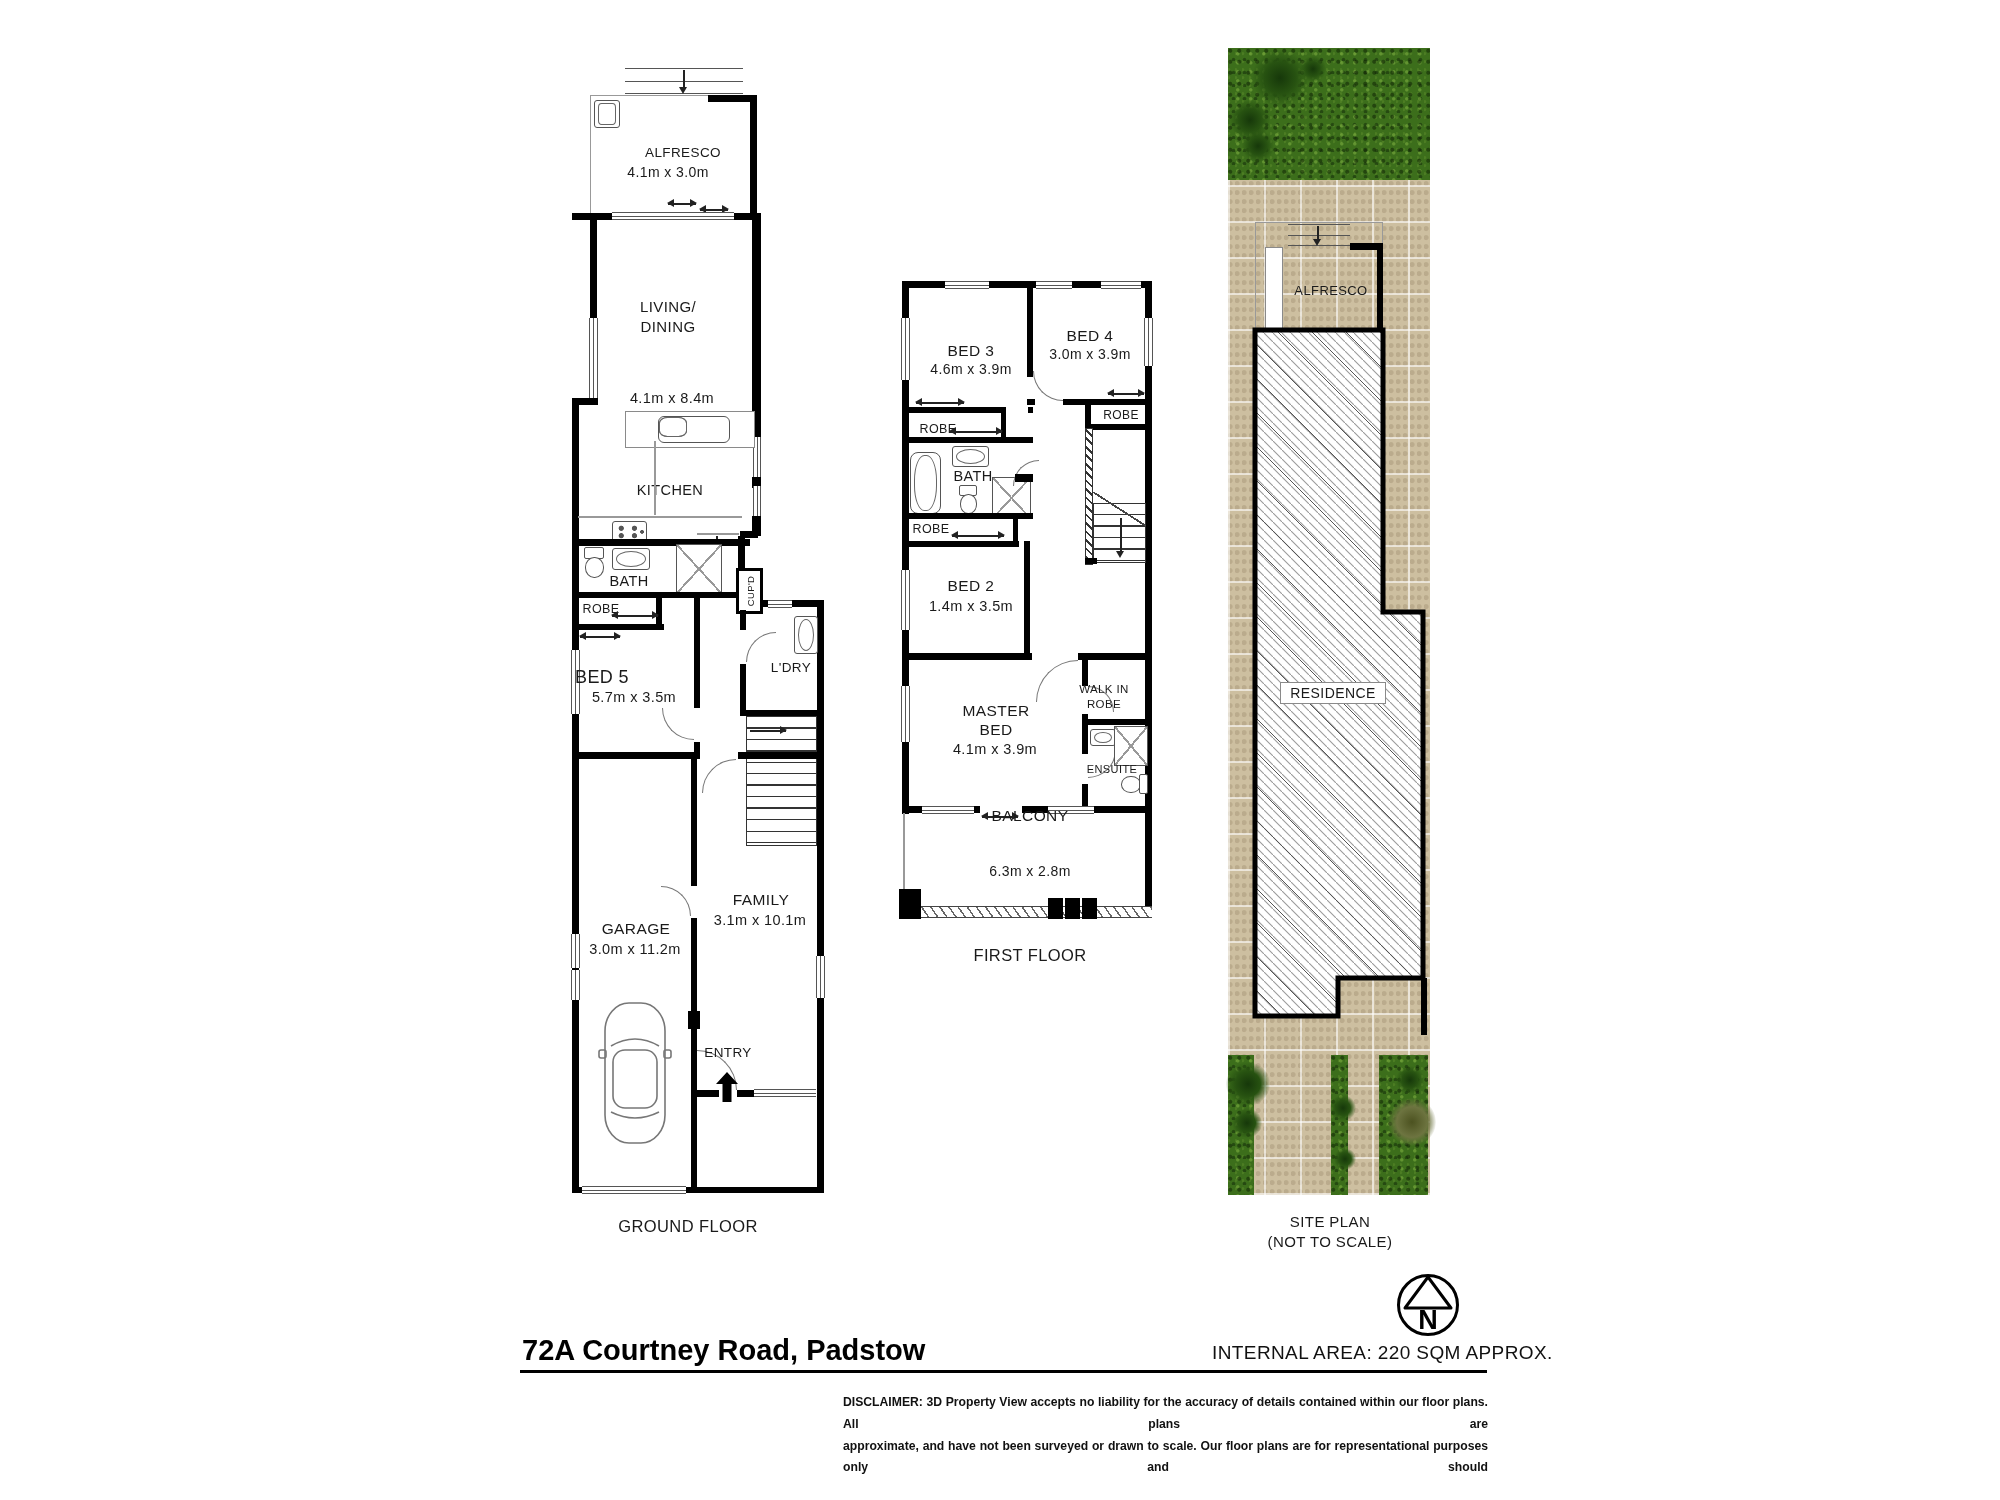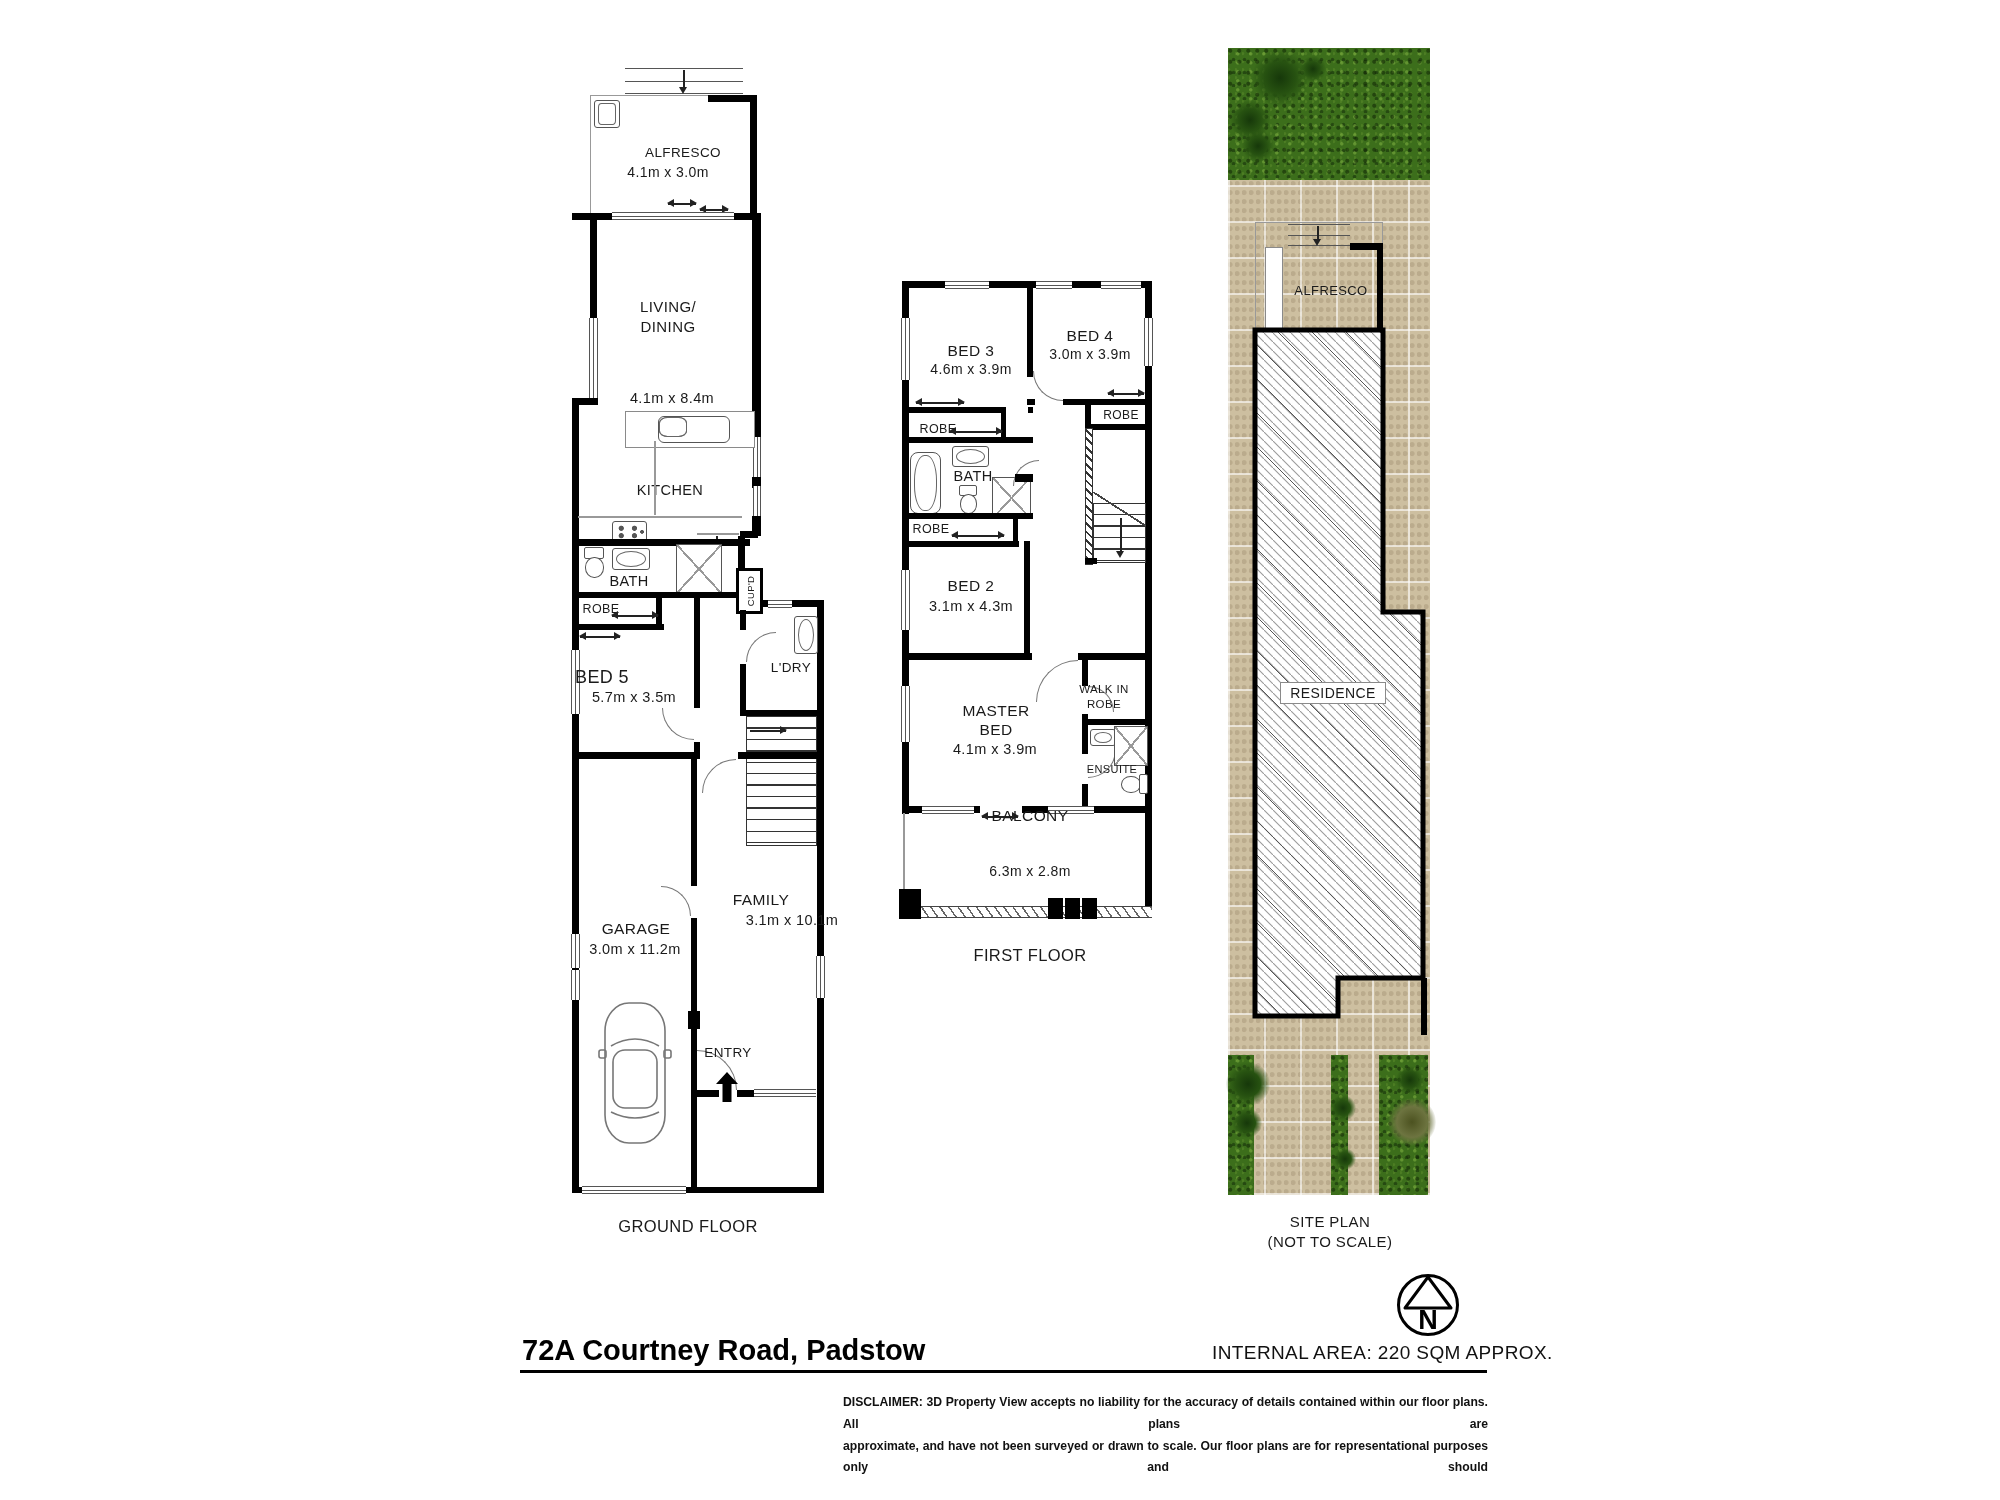--- a/index.html
+++ b/index.html
@@ -252,7 +252,7 @@
     <div class="darrow" style="left:952px;top:535px;width:52px"></div>
 
     <div class="lbl" style="left:971px;top:586px;font-size:15.5px">BED 2</div>
-    <div class="lbl" style="left:971px;top:606px;font-size:14.5px">3.1m x 4.3m</div>
+    <div class="lbl" style="left:971px;top:606px;font-size:14.5px">1.4m x 3.5m</div>
     <div class="wall" style="left:1024px;top:541px;width:6px;height:118px"></div>
 
     <div class="wall" style="left:902px;top:653px;width:250px;height:7px"></div>

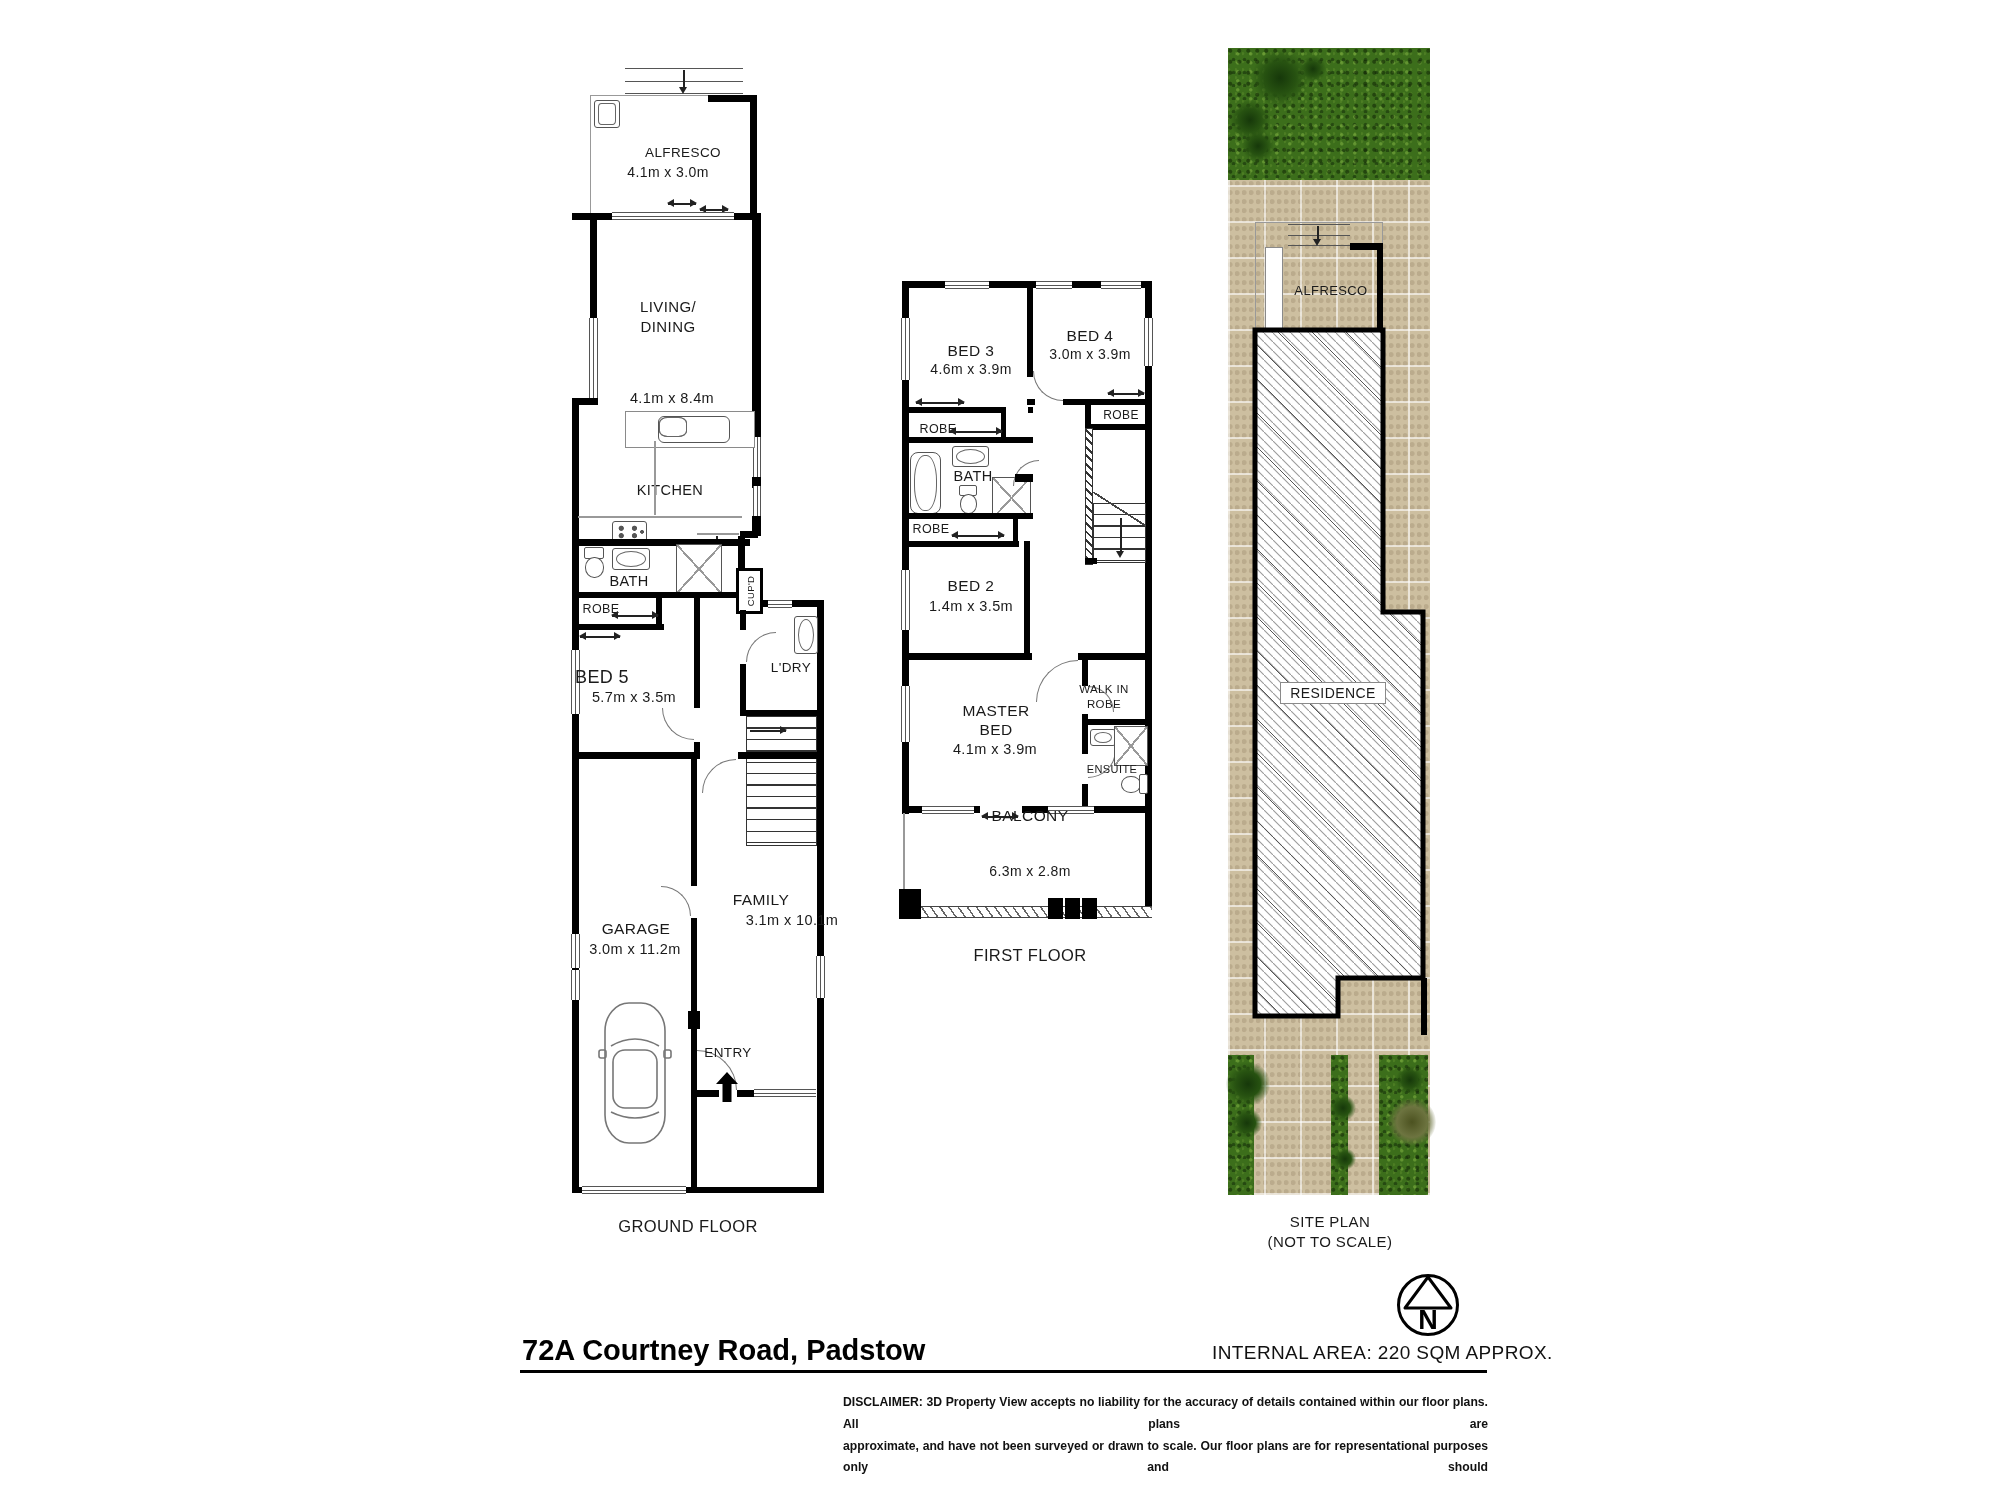--- a/index.html
+++ b/index.html
@@ -164,7 +164,7 @@
     <div class="lbl" style="left:636px;top:929px;font-size:15.5px">GARAGE</div>
     <div class="lbl" style="left:635px;top:949px;font-size:14.5px">3.0m x 11.2m</div>
     <div class="lbl" style="left:761px;top:900px;font-size:15.5px">FAMILY</div>
-    <div class="lbl" style="left:792px;top:920px;font-size:14.5px">3.1m x 10.1m</div>
+    <div class="lbl" style="left:760px;top:920px;font-size:14.5px">3.1m x 10.1m</div>
     <div class="win-v" style="left:571px;top:934px;width:9px;height:34px"></div>
     <div class="win-v" style="left:571px;top:970px;width:9px;height:30px"></div>
     <div class="win-v" style="left:816px;top:956px;width:9px;height:42px"></div>

